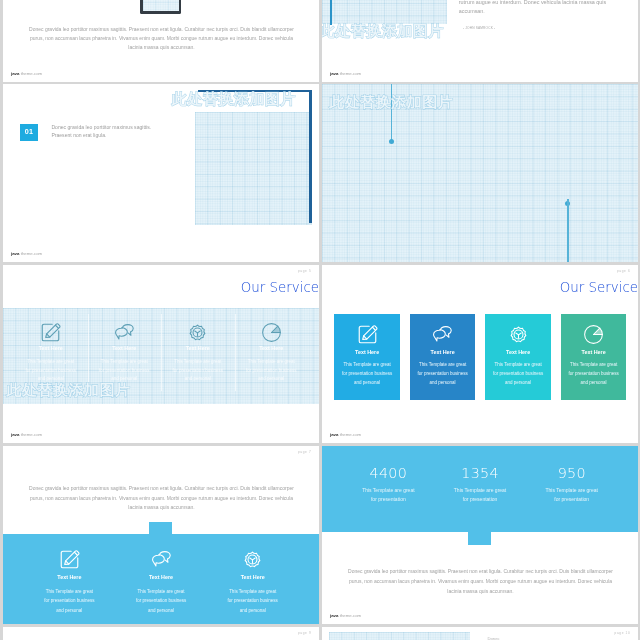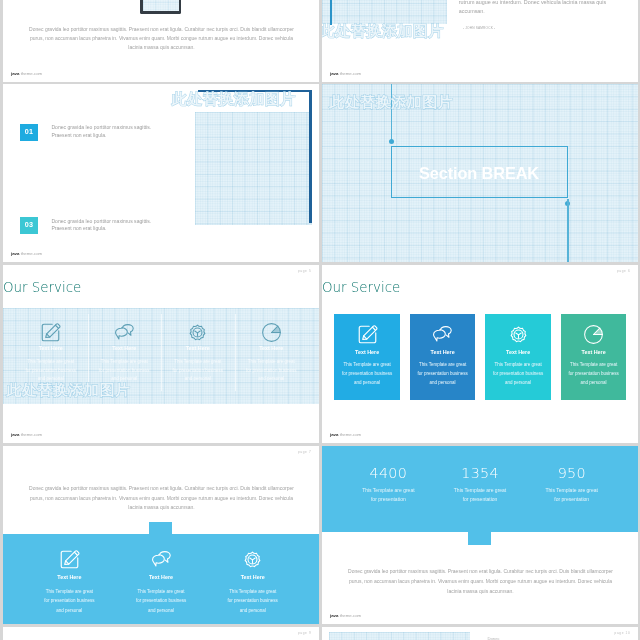--- a/index.html
+++ b/index.html
@@ -170,9 +170,6 @@
   <div class="slide s-r r2 paper">
     <div class="sb-vline-top"></div>
     <div class="sb-dot-top"></div>
-    <div class="sb-box">
-      <span>Section BREAK</span>
-    </div>
     <div class="sb-dot-bot"></div>
     <div class="sb-vline-bot"></div>
     <div class="wm wm3">此处替换添加图片</div>

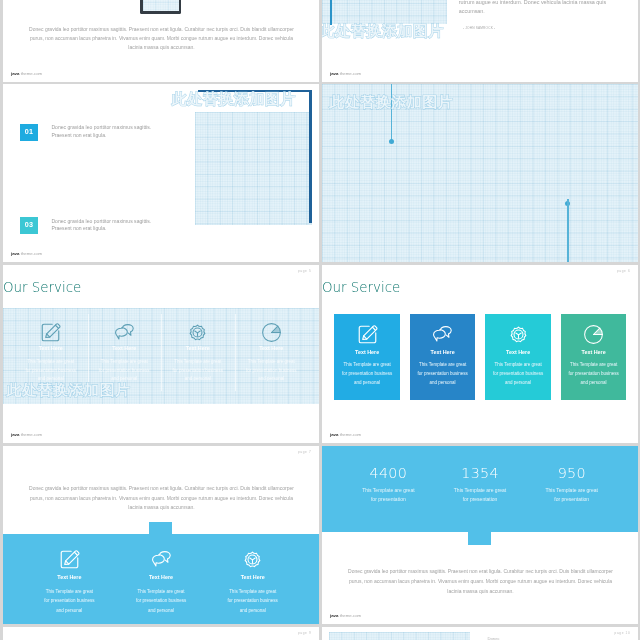--- a/index.html
+++ b/index.html
@@ -156,13 +156,6 @@
         <div>Praesent non erat ligula.</div>
       </div>
     </div>
-    <div class="nl-row" style="top:113.3px">
-      <div class="nl-badge" style="background:#3cc7d4">03</div>
-      <div class="nl-txt">
-        <div>Donec gravida leo porttitor maximus sagittis.</div>
-        <div>Praesent non erat ligula.</div>
-      </div>
-    </div>
     <div class="wm wm2">此处替换添加图片</div>
     <div class="logo"><b>java</b> <i>theme.com</i></div>
   </div>

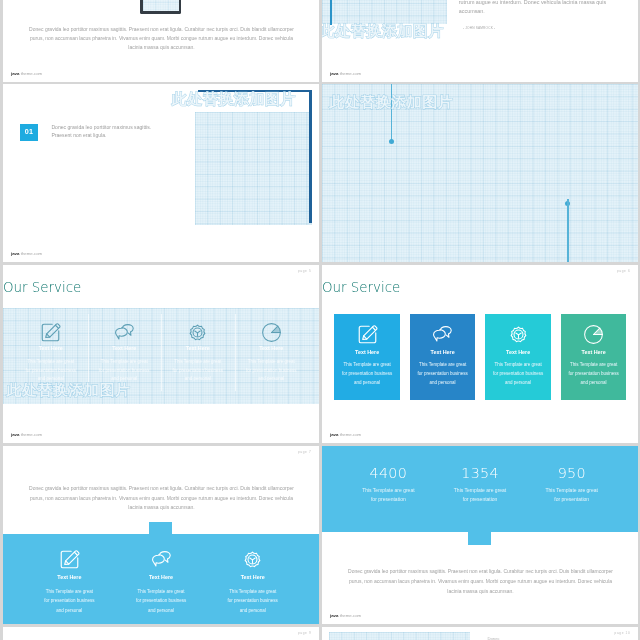--- a/index.html
+++ b/index.html
@@ -42,7 +42,7 @@
   .logo i{color:#a7a7a7;font-weight:400;font-style:normal;}
   .pagenum{position:absolute;right:7.7px;top:4.2px;font-size:3.15px;line-height:4px;color:#c0c0c0;letter-spacing:.63px;}
 
-  .title{position:absolute;left:0;width:100%;text-align:left;color:#0f766e;font-family:"DejaVu Sans",sans-serif;font-weight:200;}
+  .title{position:absolute;left:0;width:100%;text-align:right;color:#1d4ed8;font-family:"DejaVu Sans",sans-serif;font-weight:200;}
 
   
   .device{position:absolute;left:137.4px;top:70px;width:41px;height:39.7px;

